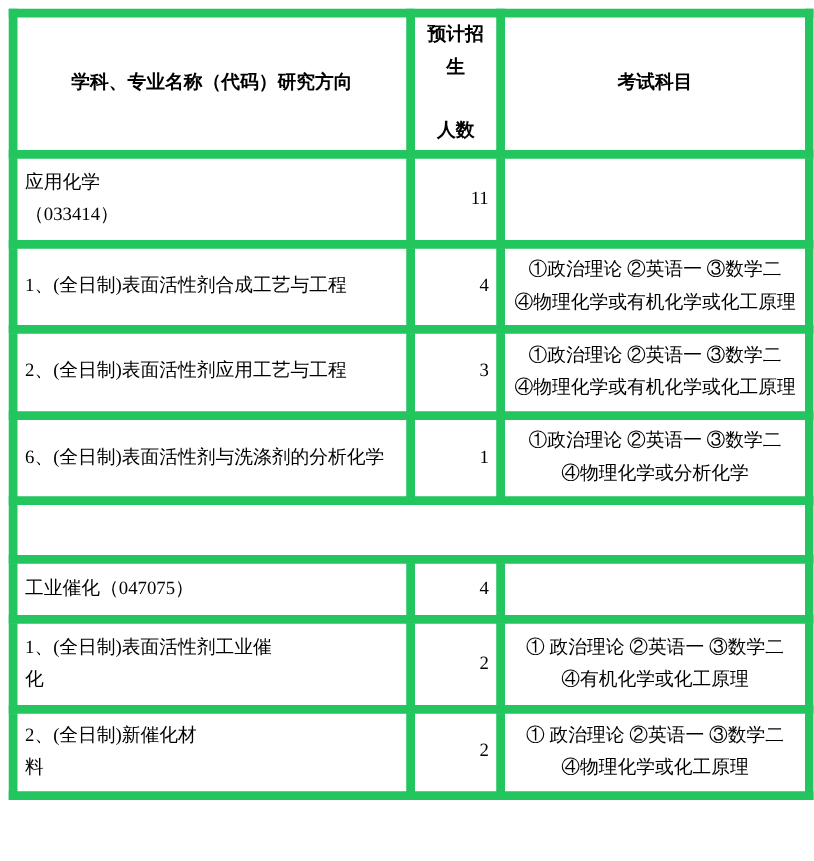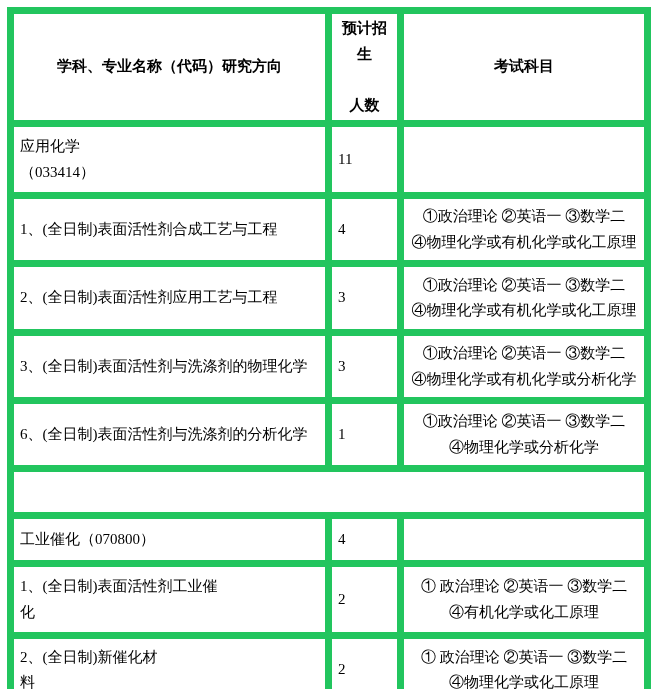--- a/index.html
+++ b/index.html
@@ -42,7 +42,7 @@
   th.col-major, th.col-subjects { text-align: center; font-weight: bold; }
   th.col-count { text-align: center; font-weight: bold; line-height: 1.5; }
   td.col-major { text-align: left; padding-left: 5px; }
-  td.col-count { text-align: left; }
+  td.col-count { text-align: right; }
   td.col-subjects { text-align: center; padding-left: 8px; }
   
   tr.rh-header   { height: 96px; }

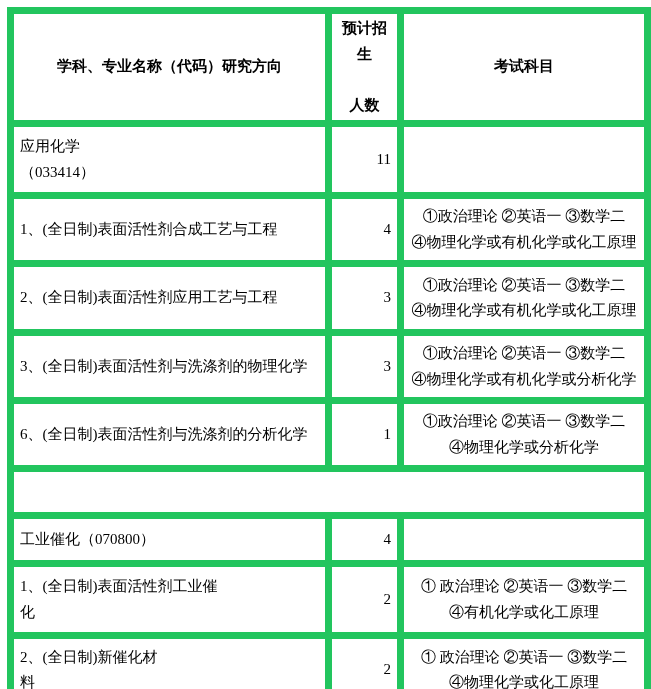--- a/index.html
+++ b/index.html
@@ -96,12 +96,6 @@
         <td class="col-subjects">①政治理论 ②英语一 ③数学二
 ④物理化学或有机化学或化工原理</td>
       </tr>
-      <tr class="rh-r3">
-        <td class="col-major">3、(全日制)表面活性剂与洗涤剂的物理化学</td>
-        <td class="col-count">3</td>
-        <td class="col-subjects">①政治理论 ②英语一 ③数学二
-④物理化学或有机化学或分析化学</td>
-      </tr>
       <tr class="rh-r4">
         <td class="col-major">6、(全日制)表面活性剂与洗涤剂的分析化学</td>
         <td class="col-count">1</td>

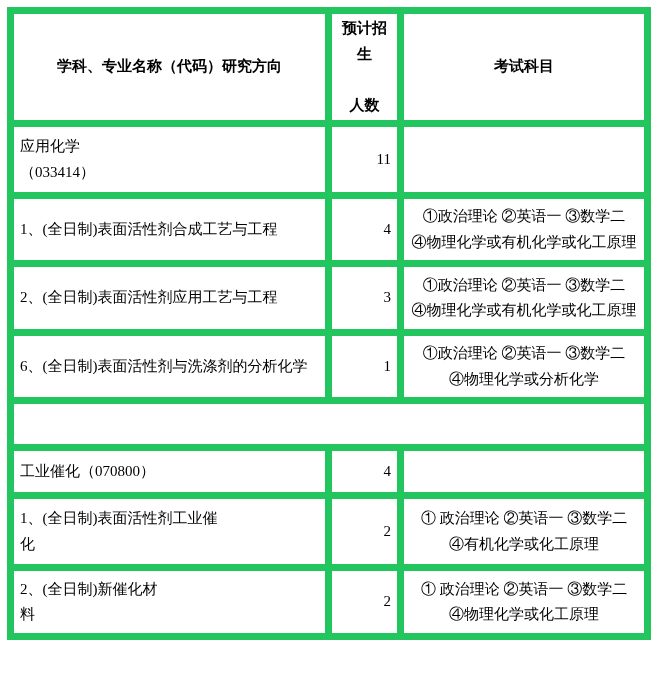--- a/index.html
+++ b/index.html
@@ -106,7 +106,7 @@
         <td class="spacer-cell" colspan="3"></td>
       </tr>
       <tr class="rh-r6">
-        <td class="col-major">工业催化（070800）</td>
+        <td class="col-major">工业催化（047075）</td>
         <td class="col-count">4</td>
         <td class="col-subjects"></td>
       </tr>

